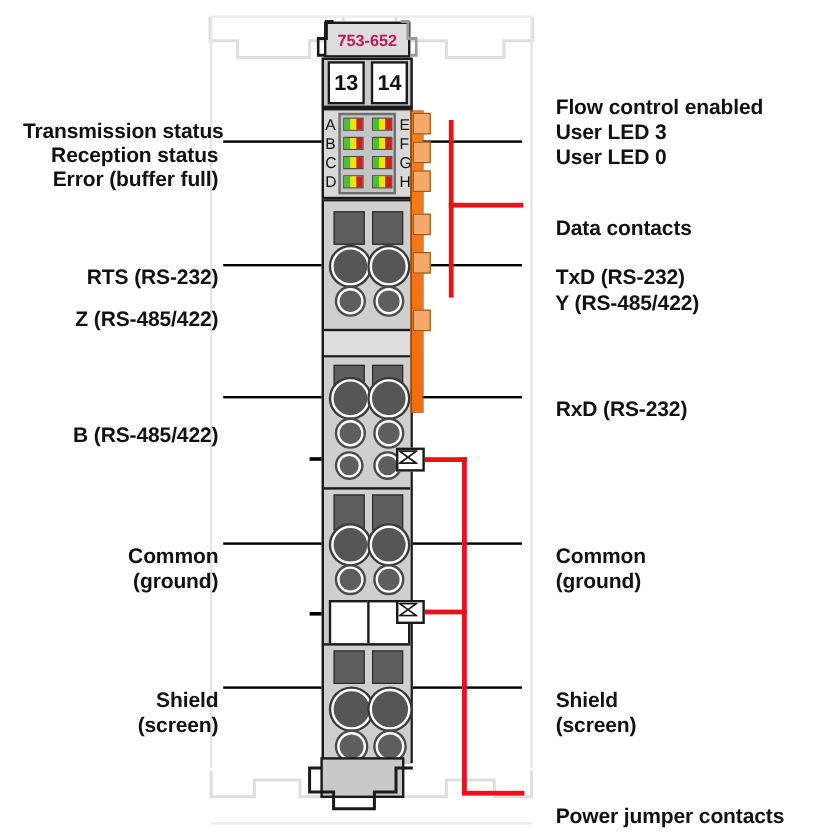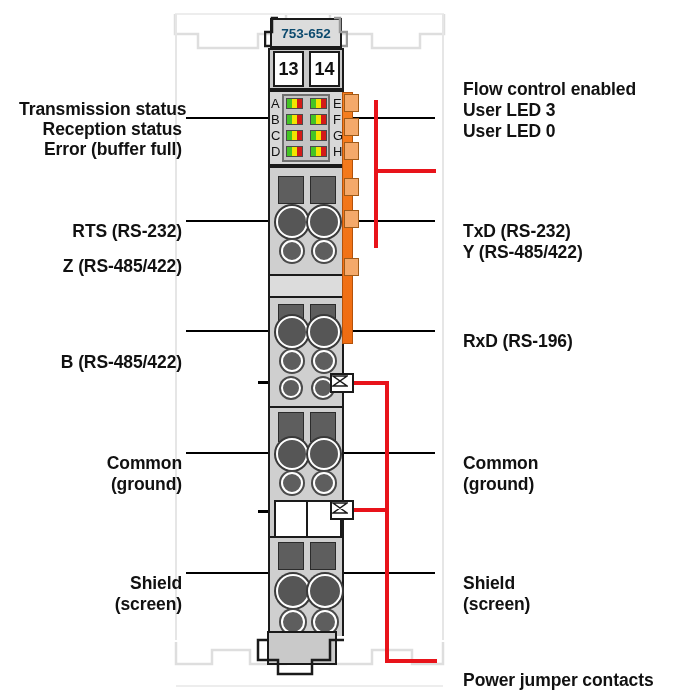--- a/index.html
+++ b/index.html
@@ -79,7 +79,7 @@
     justify-content: center;
     font-size: 13.5px;
     font-weight: 700;
-    color: #0c4a6e;
+    color: #be185d;
   }
   .termnum {
     background: #ffffff;

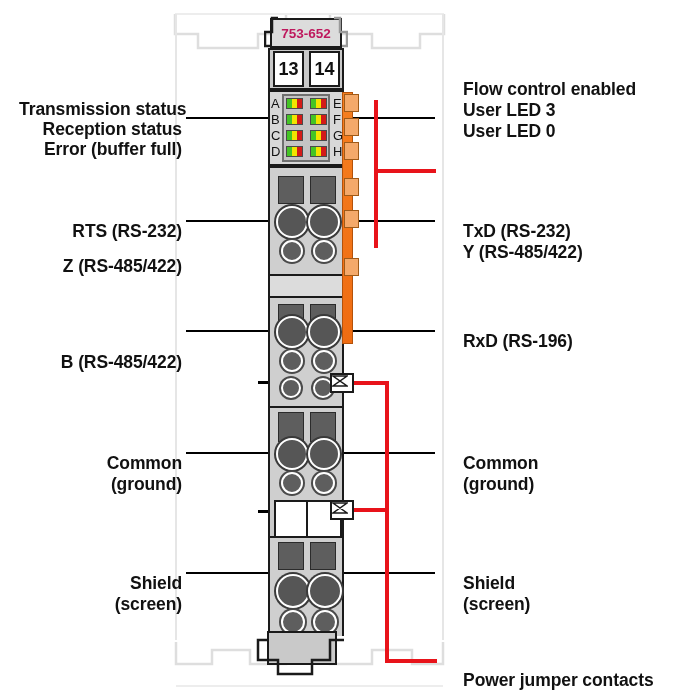--- a/index.html
+++ b/index.html
@@ -387,6 +387,9 @@
     <span>User LED 0</span>
   </div>
 
+  <div class="lbl left-al" style="left:444px; top:159px;">
+    <span>Data contacts</span>
+  </div>
 
   <div class="lbl left-al" style="left:444px; top:200px;">
     <span>TxD (RS-232)</span>

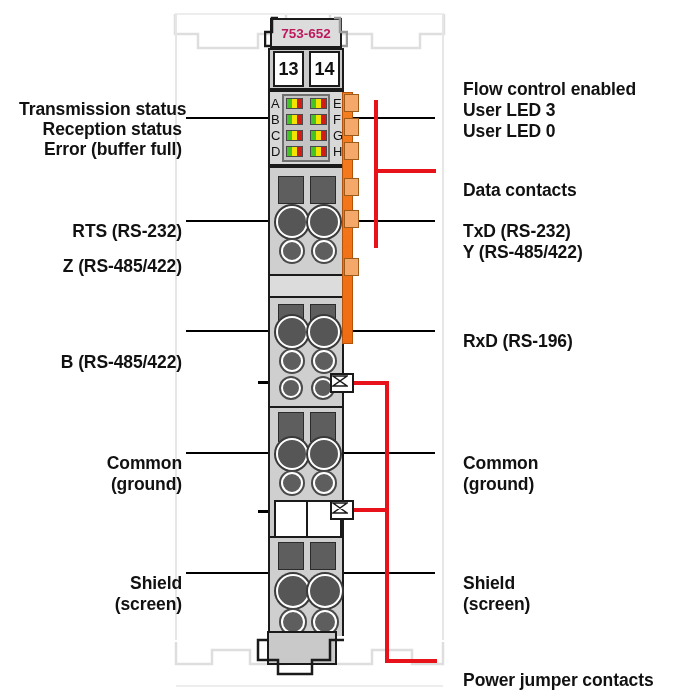--- a/index.html
+++ b/index.html
@@ -399,7 +399,7 @@
   </div>
 
   <div class="lbl left-al" style="left:444px; top:310px;">
-    <span>RxD (RS-196)</span>
+    <span>RxD (RS-232)</span>
   </div>
 
   <div class="lbl left-al" style="left:444px; top:432px;">

